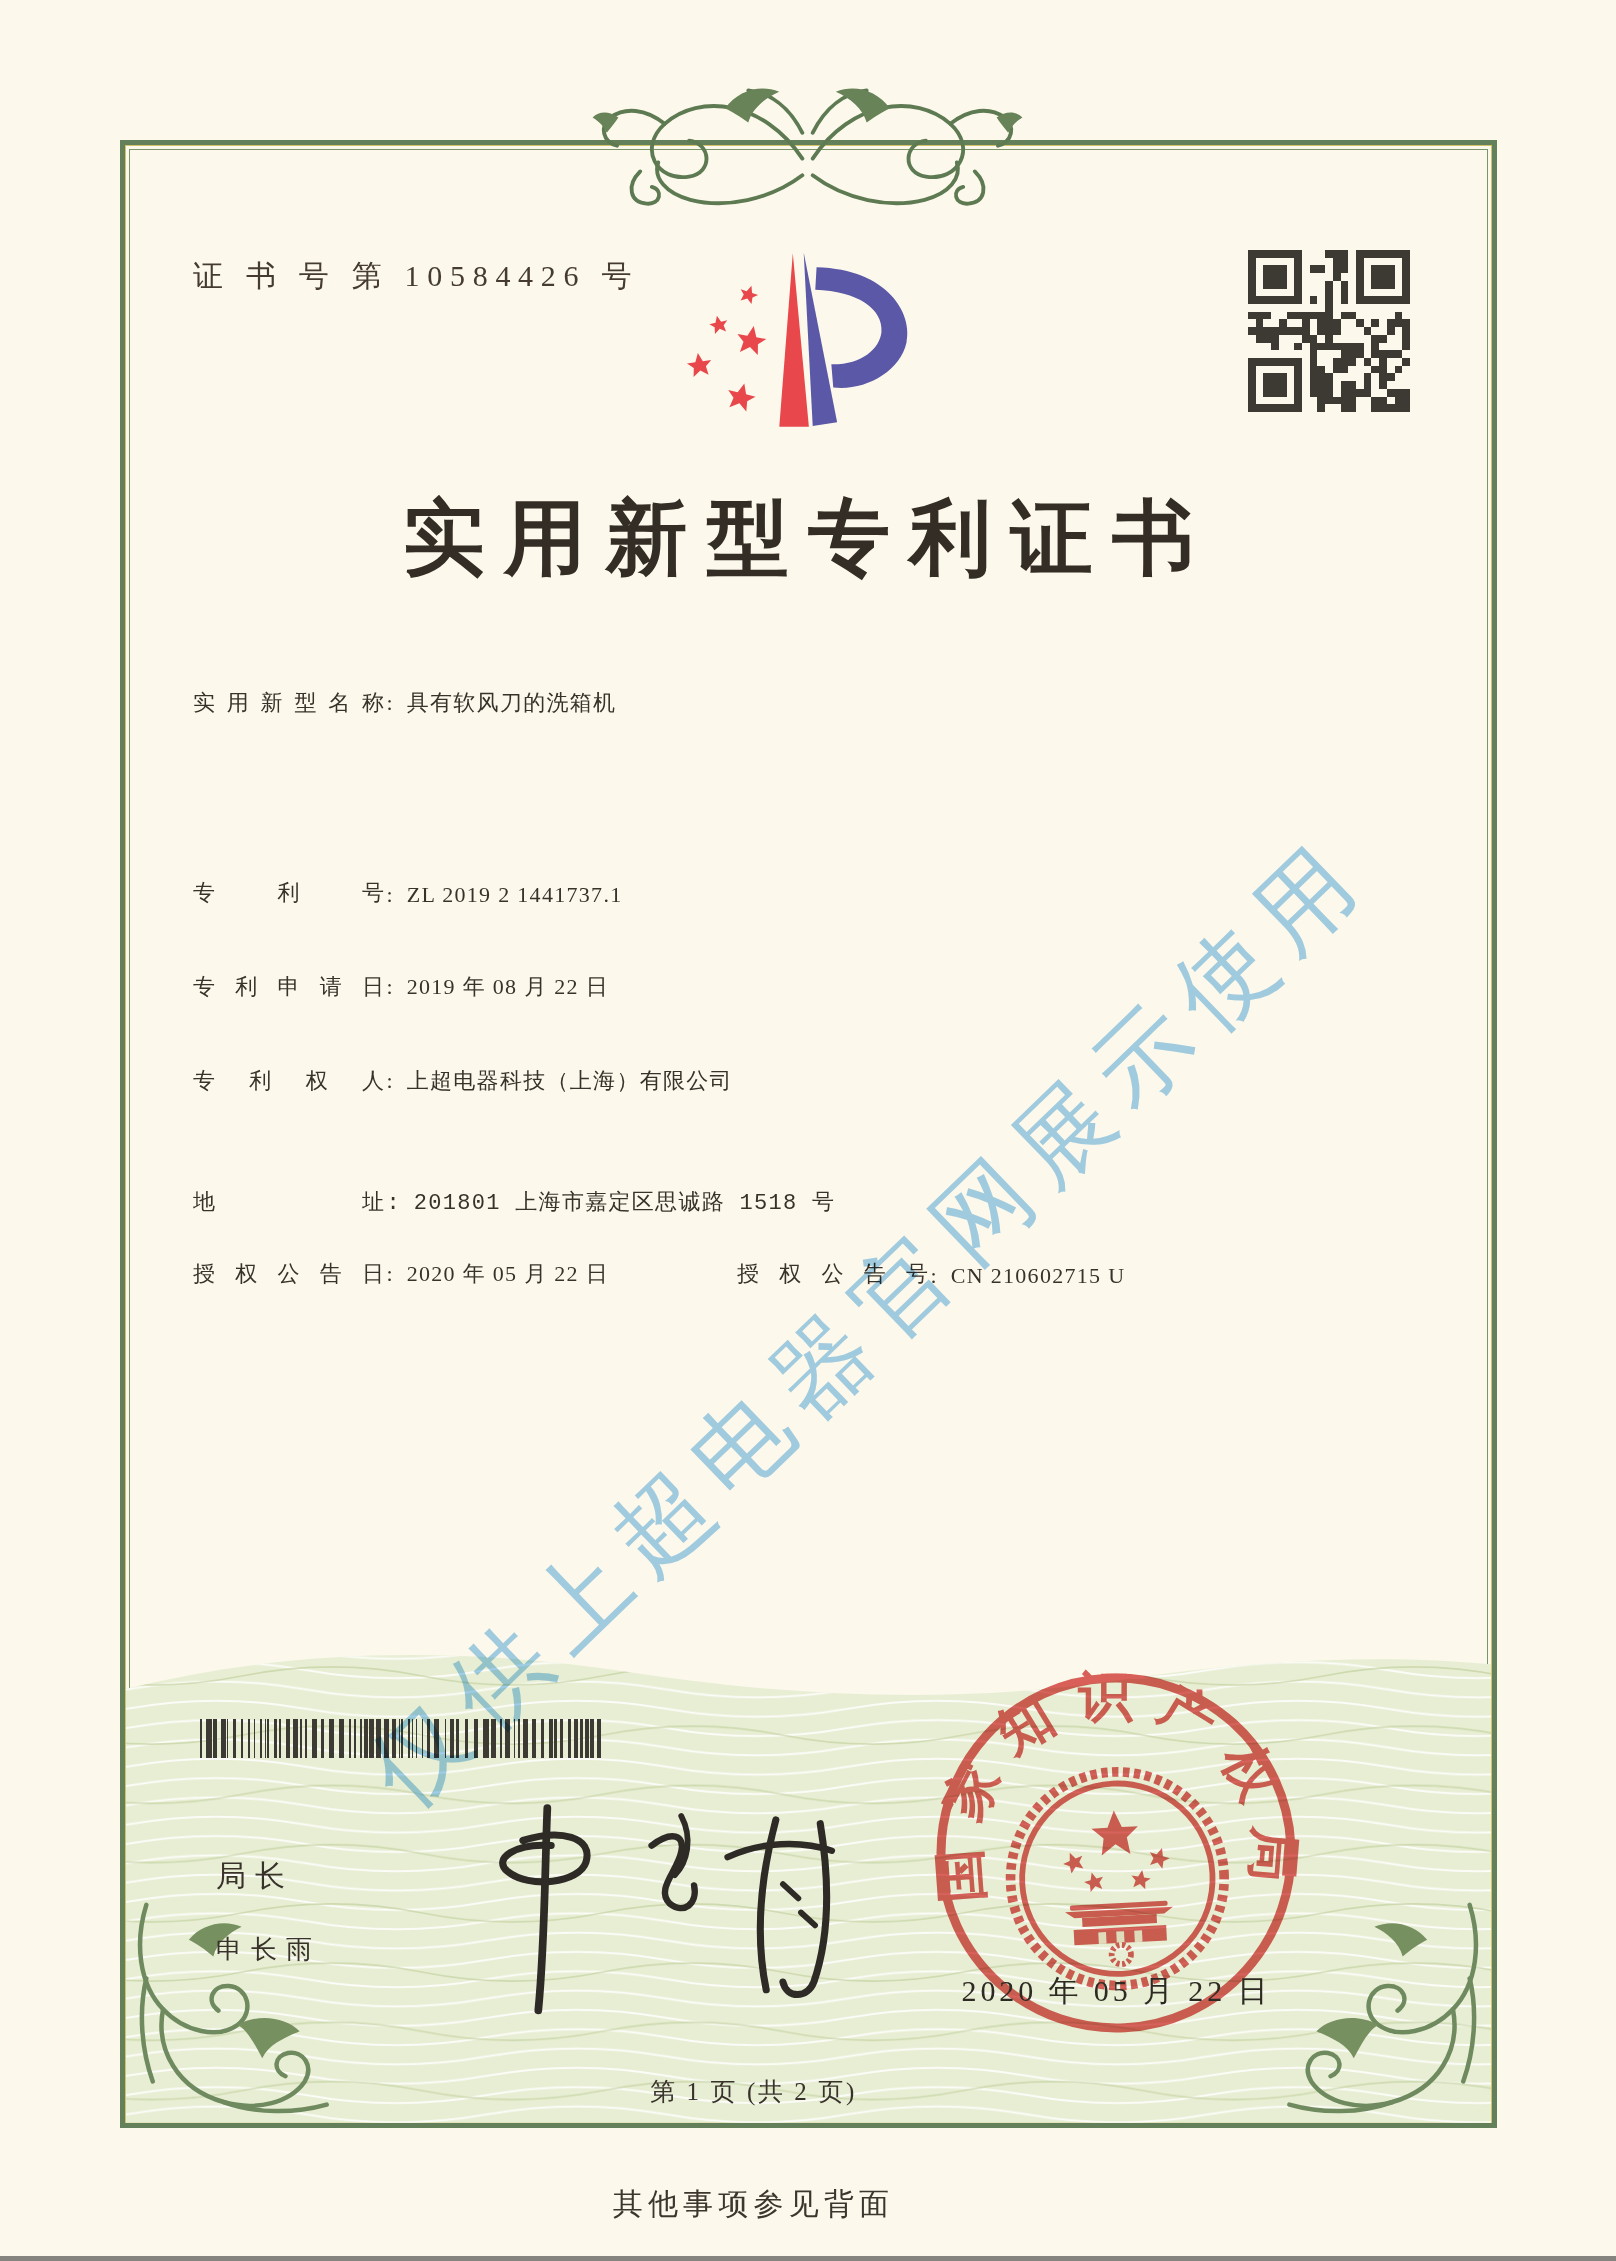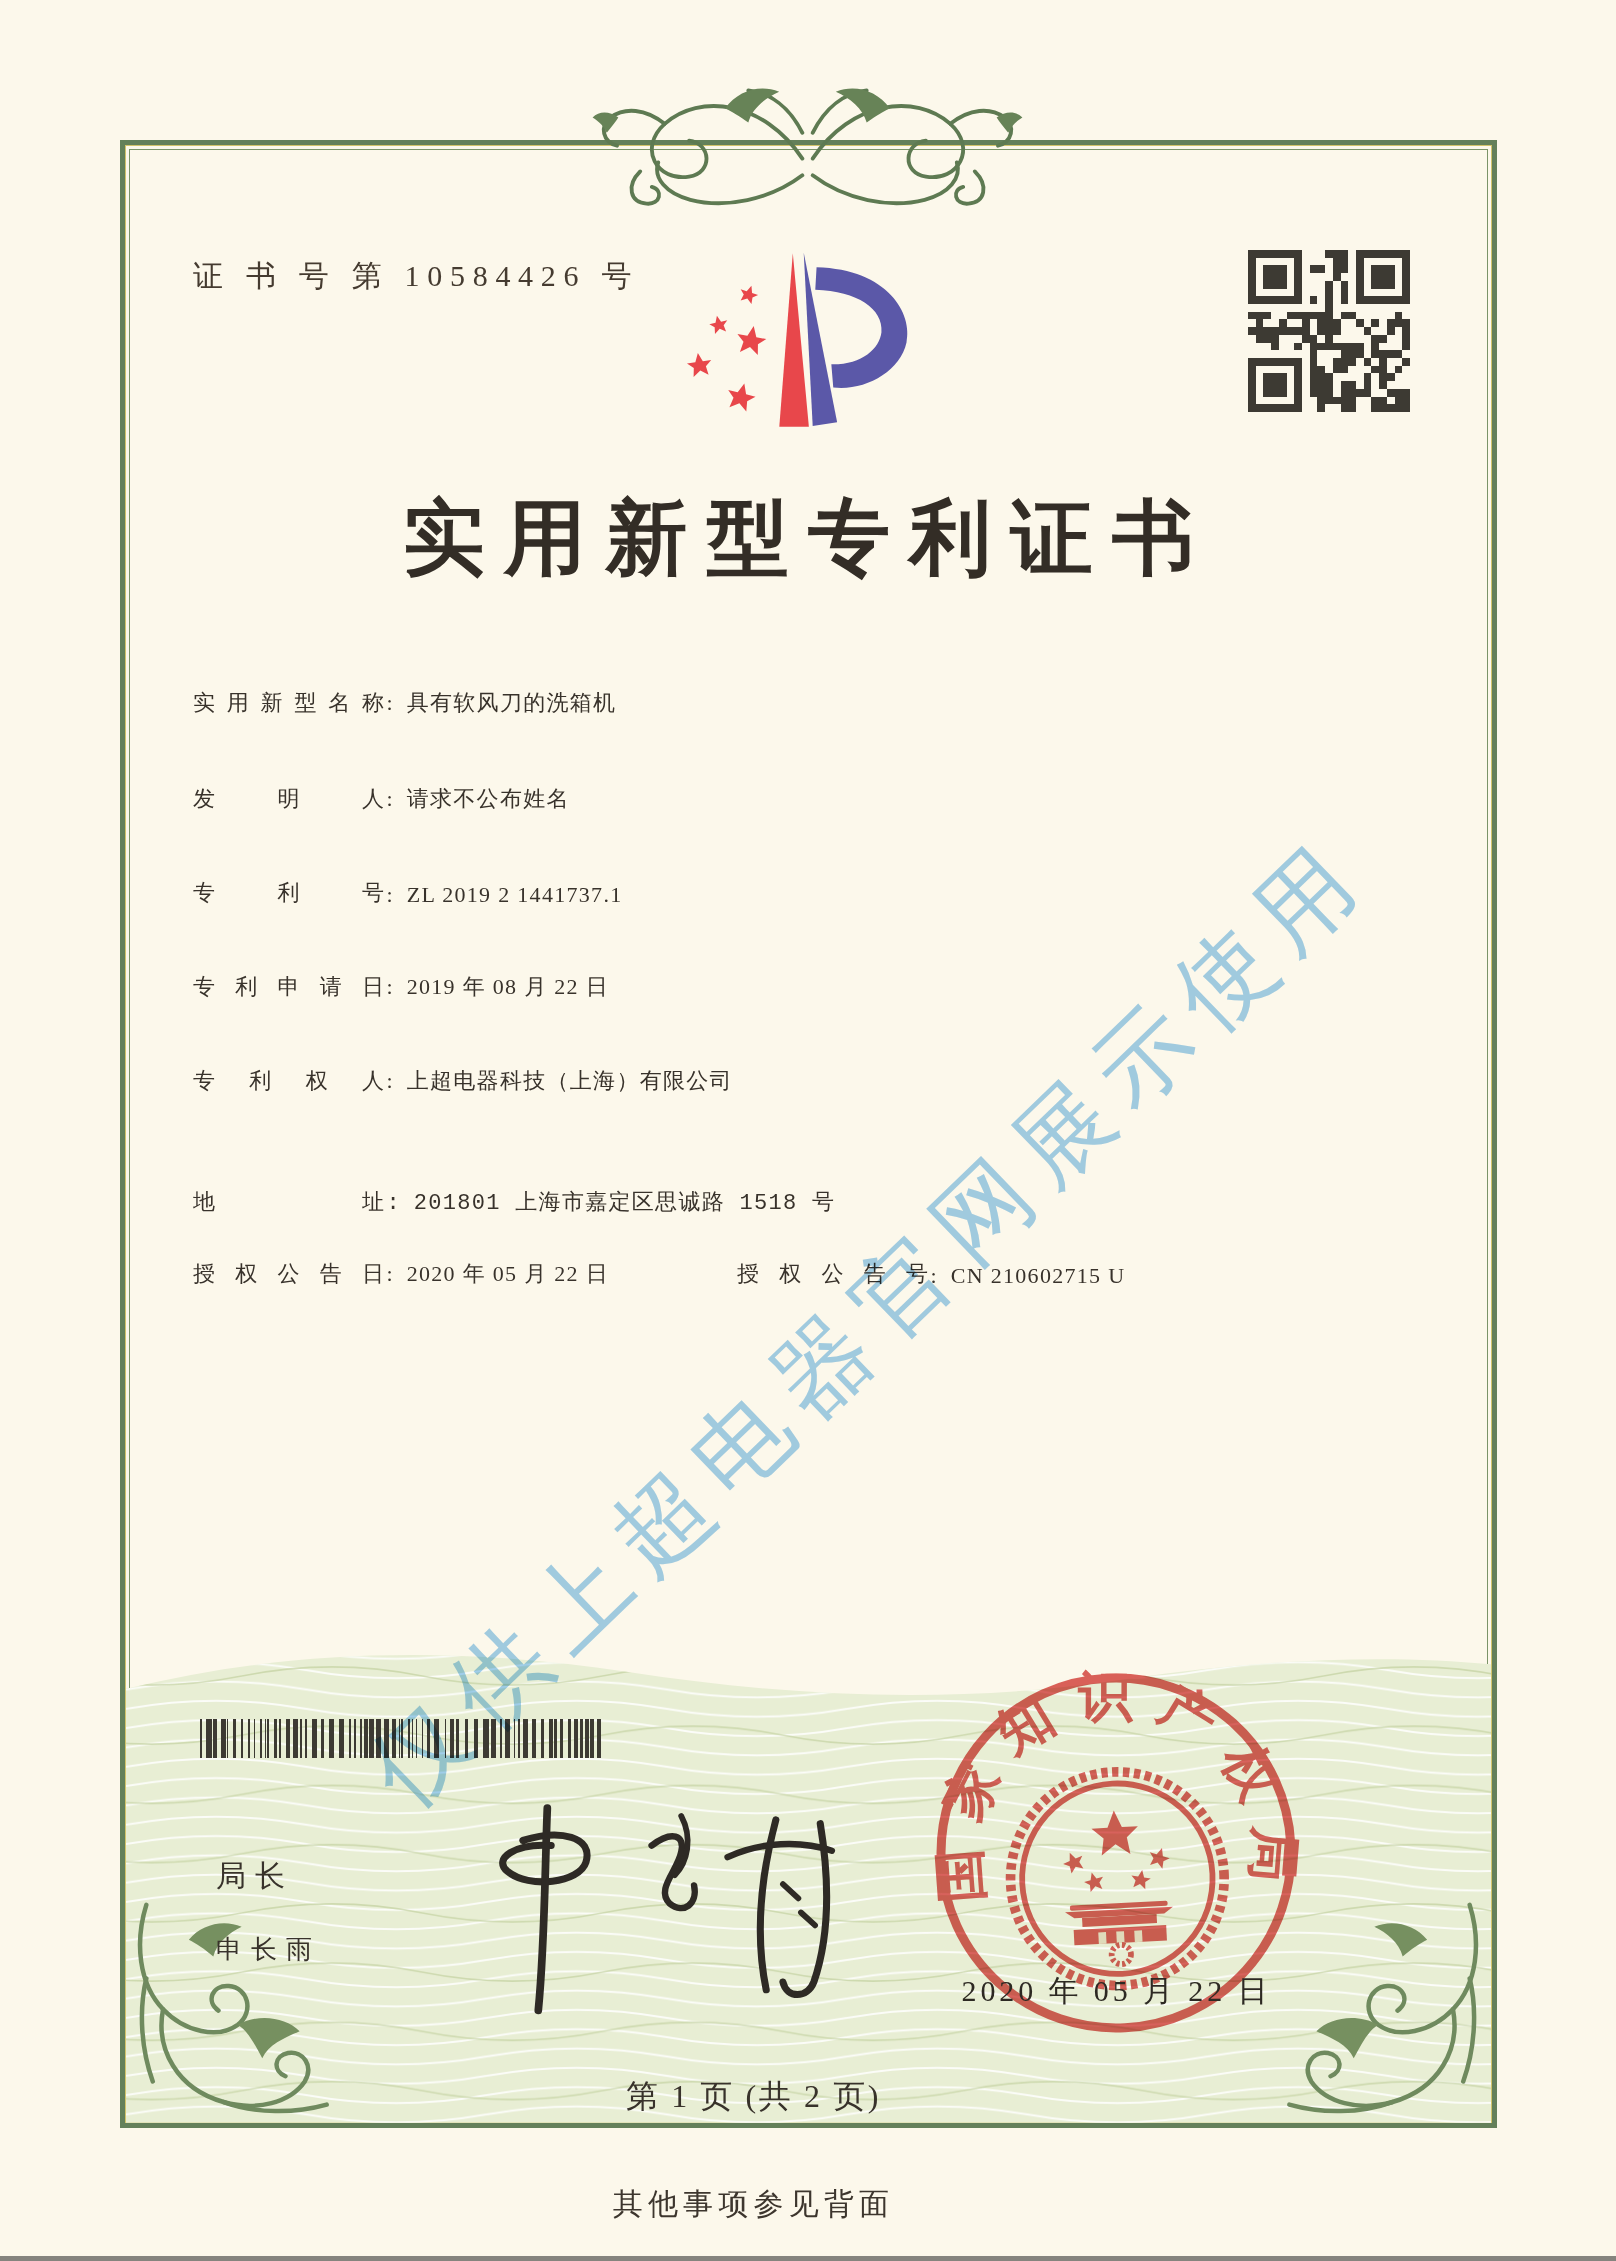--- a/index.html
+++ b/index.html
@@ -383,9 +383,6 @@
   <div class="abs row" style="top:688px;">
     <span class="flabel">实用新型名称</span><span class="colon">:</span><span class="fval">具有软风刀的洗箱机</span>
   </div>
-  <div class="abs row" style="top:784px;">
-    <span class="flabel">发明人</span><span class="colon">:</span><span class="fval">请求不公布姓名</span>
-  </div>
   <div class="abs row" style="top:878px;">
     <span class="flabel">专利号</span><span class="colon">:</span><span class="fval">ZL 2019 2 1441737.1</span>
   </div>

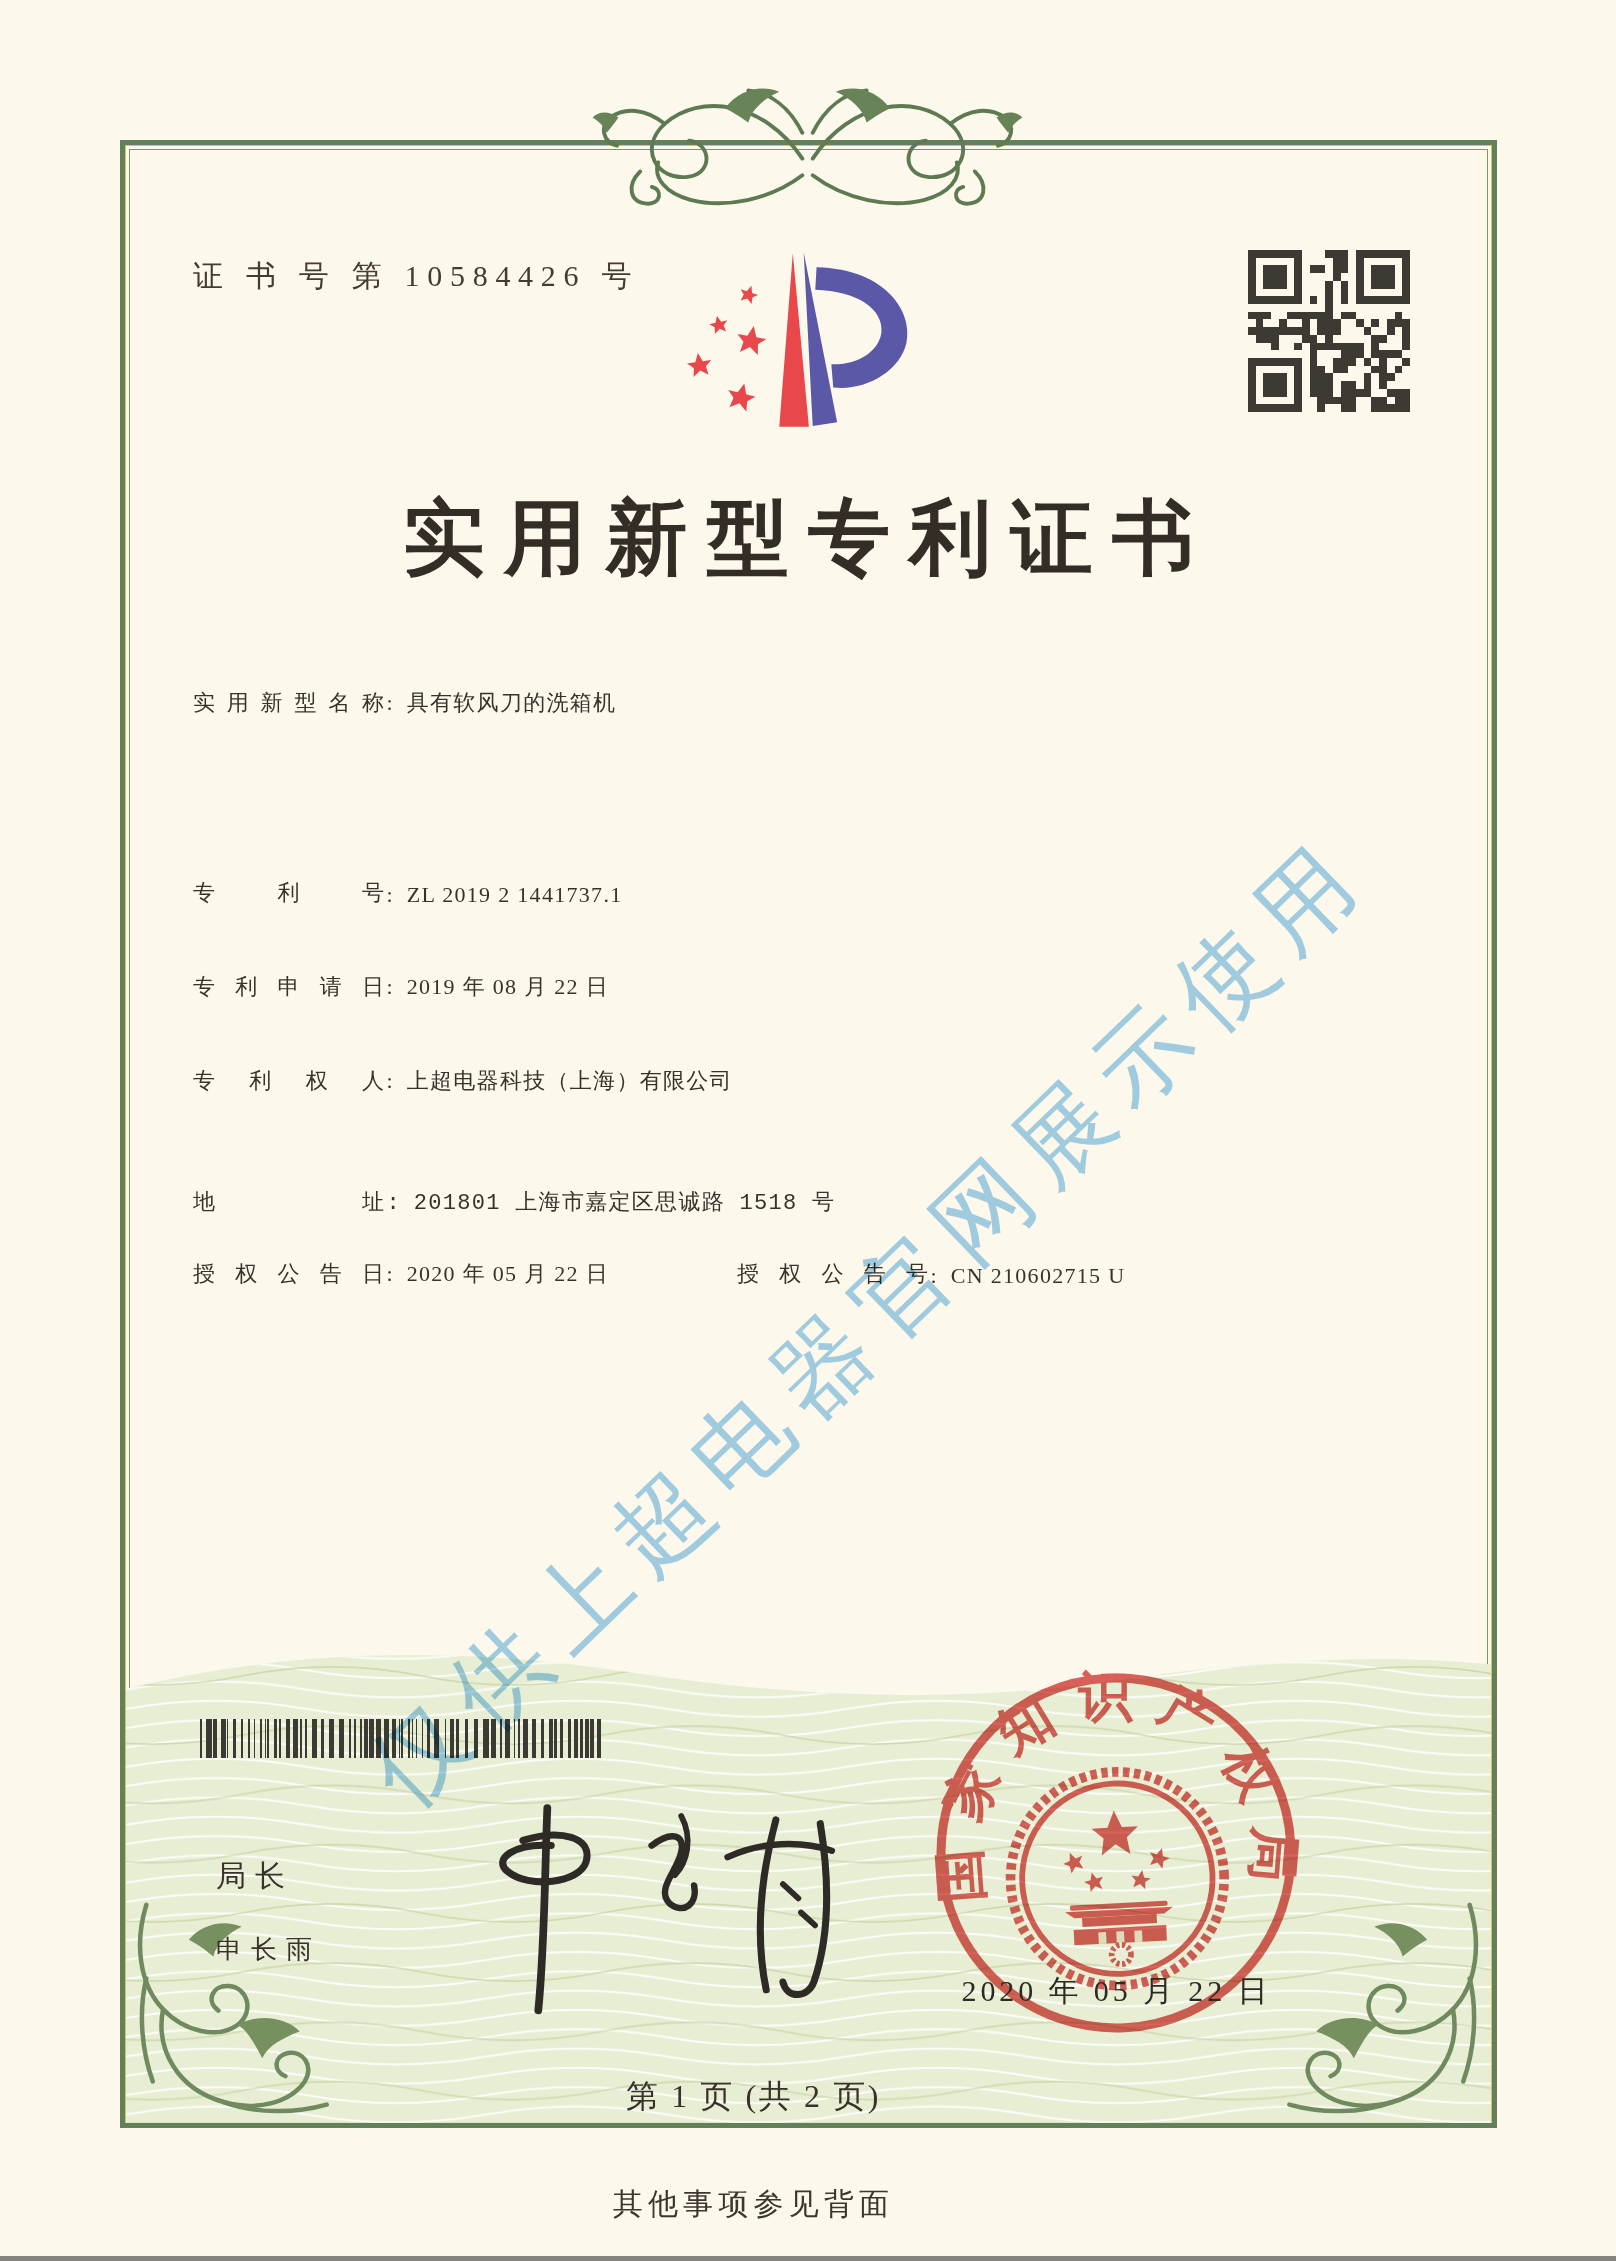--- a/index.html
+++ b/index.html
@@ -40,7 +40,7 @@
   .seal-date{left:930px;top:1971px;width:373px;text-align:center;font-size:30px;letter-spacing:3.9px;
              color:#2d2923;z-index:21;}
   
-  .page-info{left:554px;top:2075px;width:399px;text-align:center;font-size:32px;letter-spacing:2.6px;z-index:10;}
+  .page-info{left:554px;top:2075px;width:399px;text-align:center;font-size:25px;letter-spacing:2.6px;z-index:10;}
   .footer-note{left:0;top:2184px;width:1507px;text-align:center;font-size:30px;letter-spacing:5.2px;color:#3d362e;}
   
   .watermark{left:90px;top:1259px;width:1558px;text-align:center;font-size:95px;letter-spacing:16.7px;

